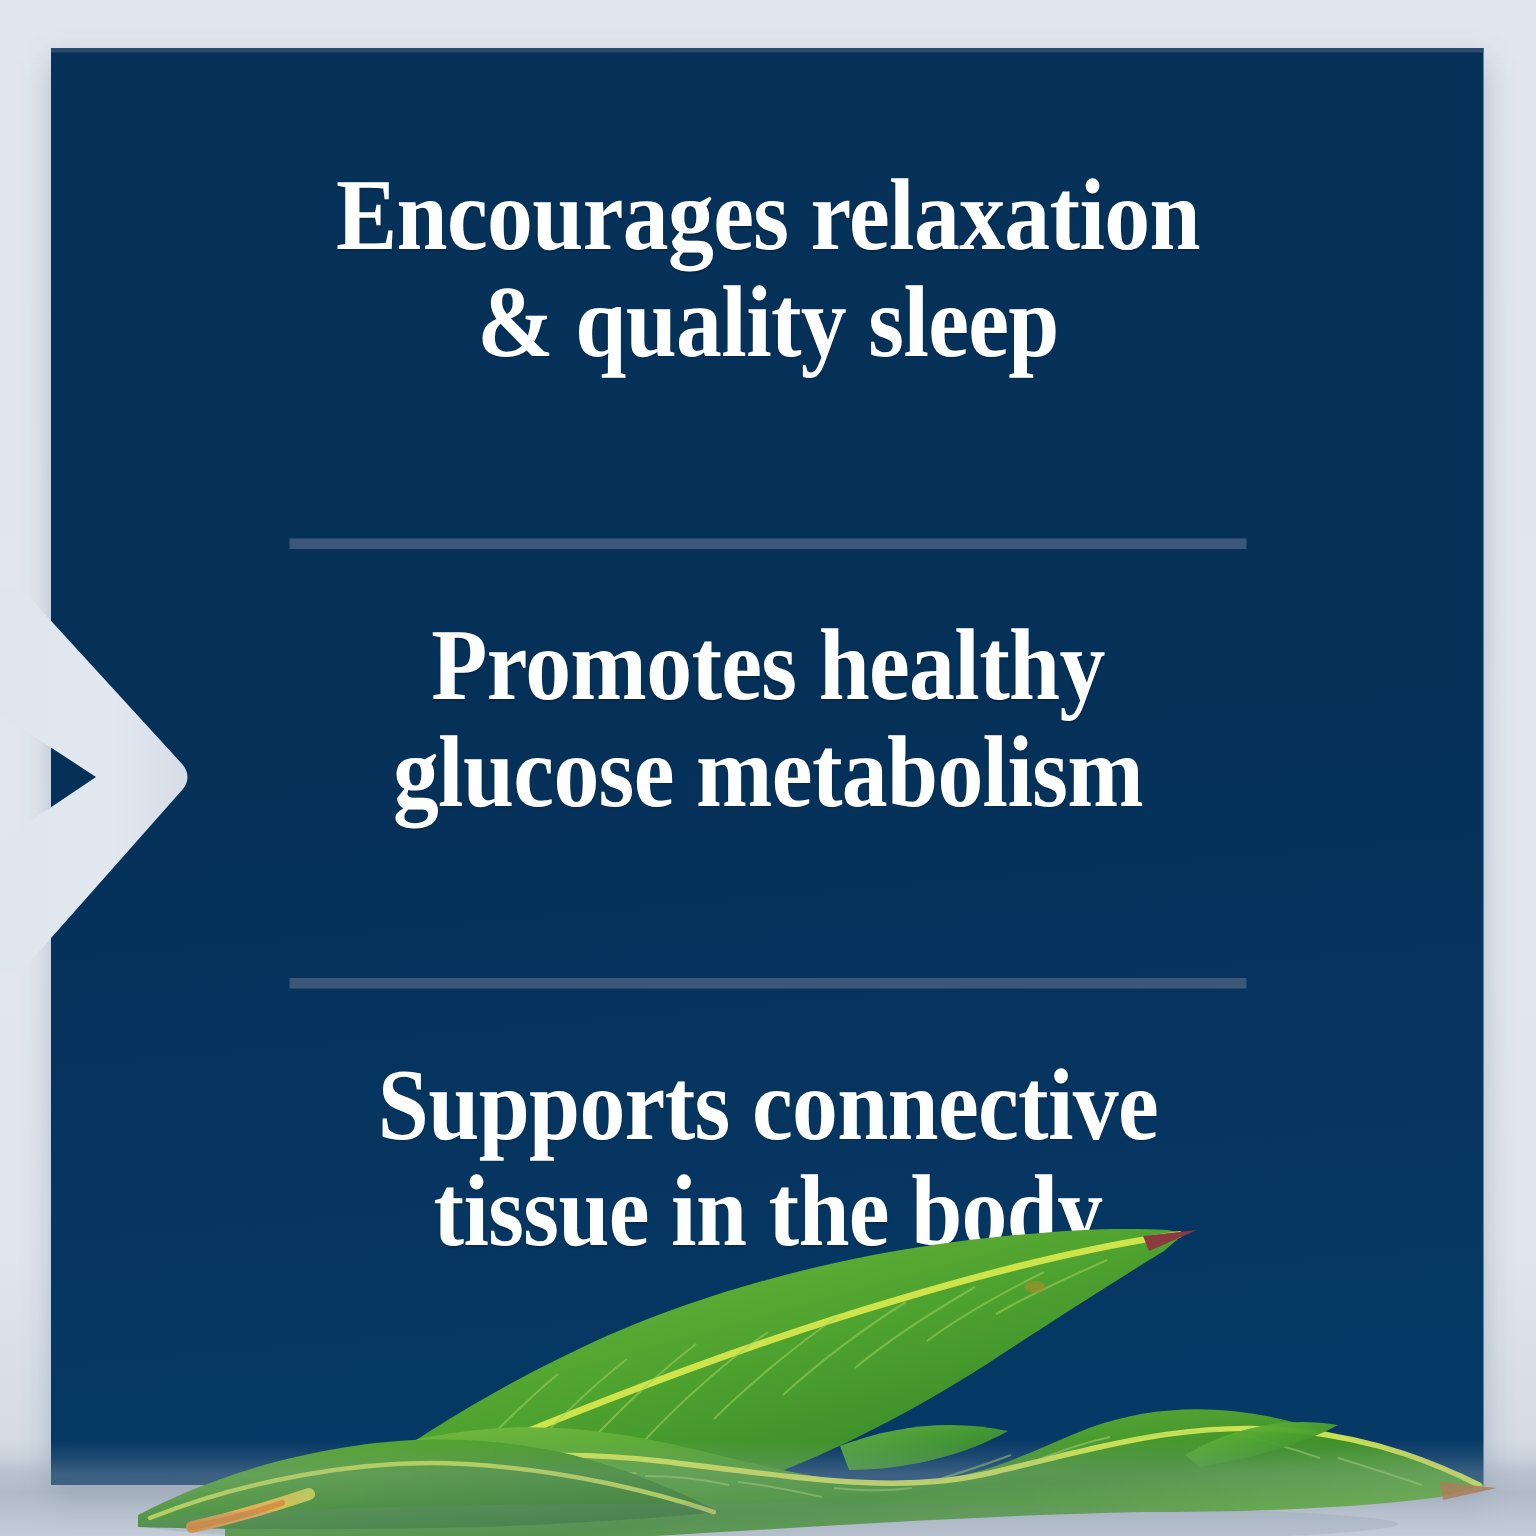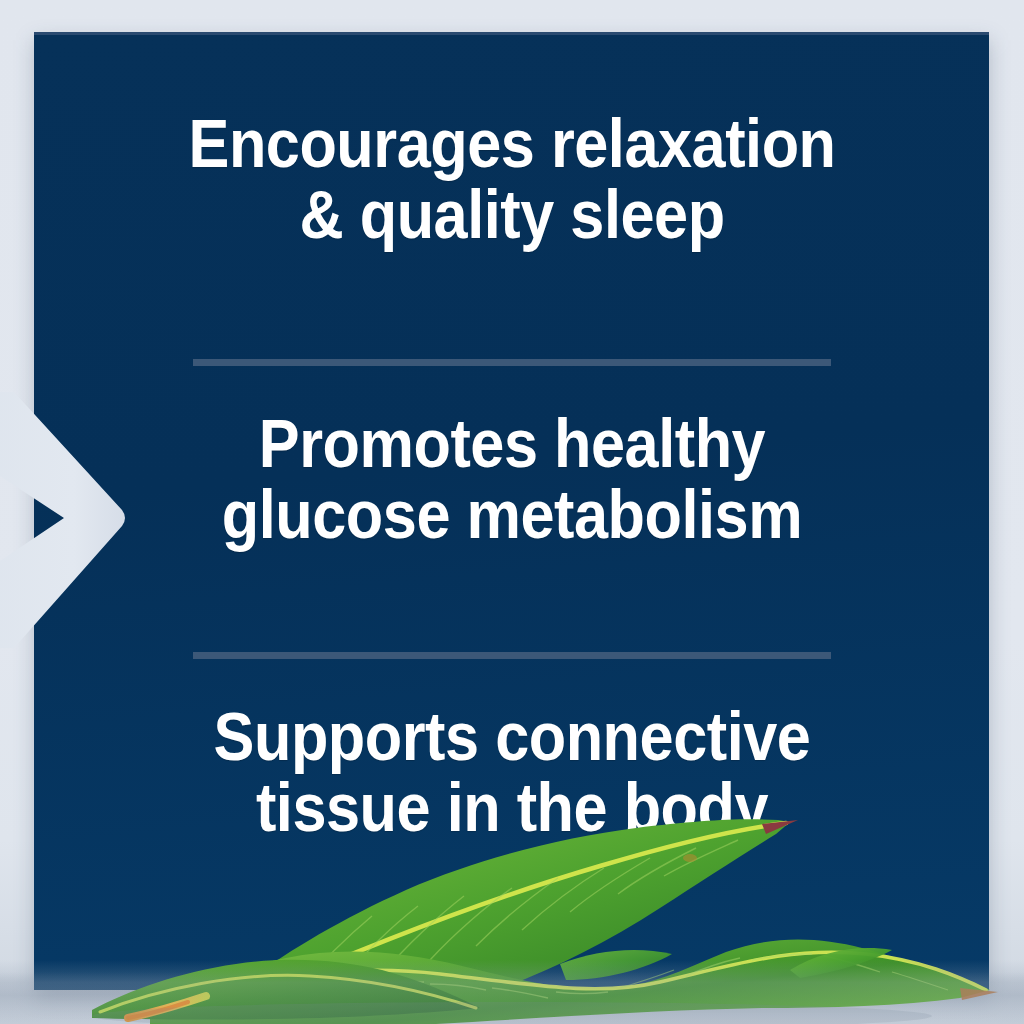--- a/index.html
+++ b/index.html
@@ -13,7 +13,7 @@
     height: 1024px;
     overflow: hidden;
     background: #e0e6ee;
-    font-family: Liberation Sans, sans-serif;
+    font-family: Liberation Serif, serif;
   }
 
   

